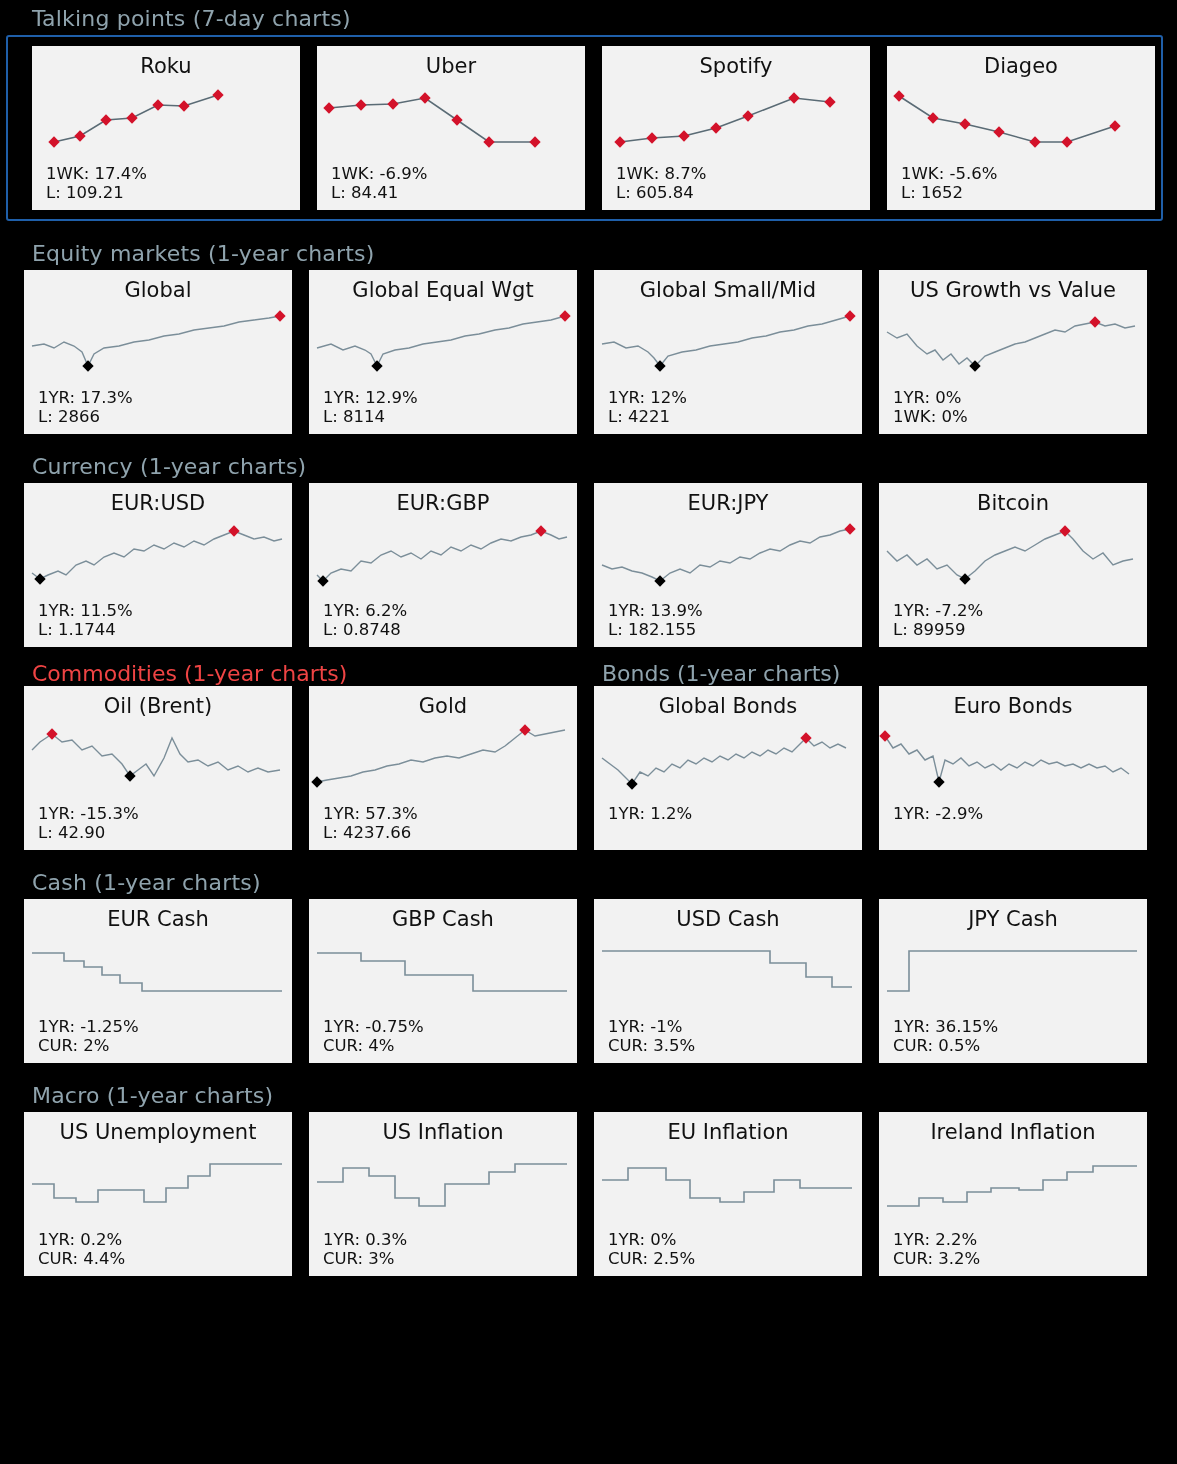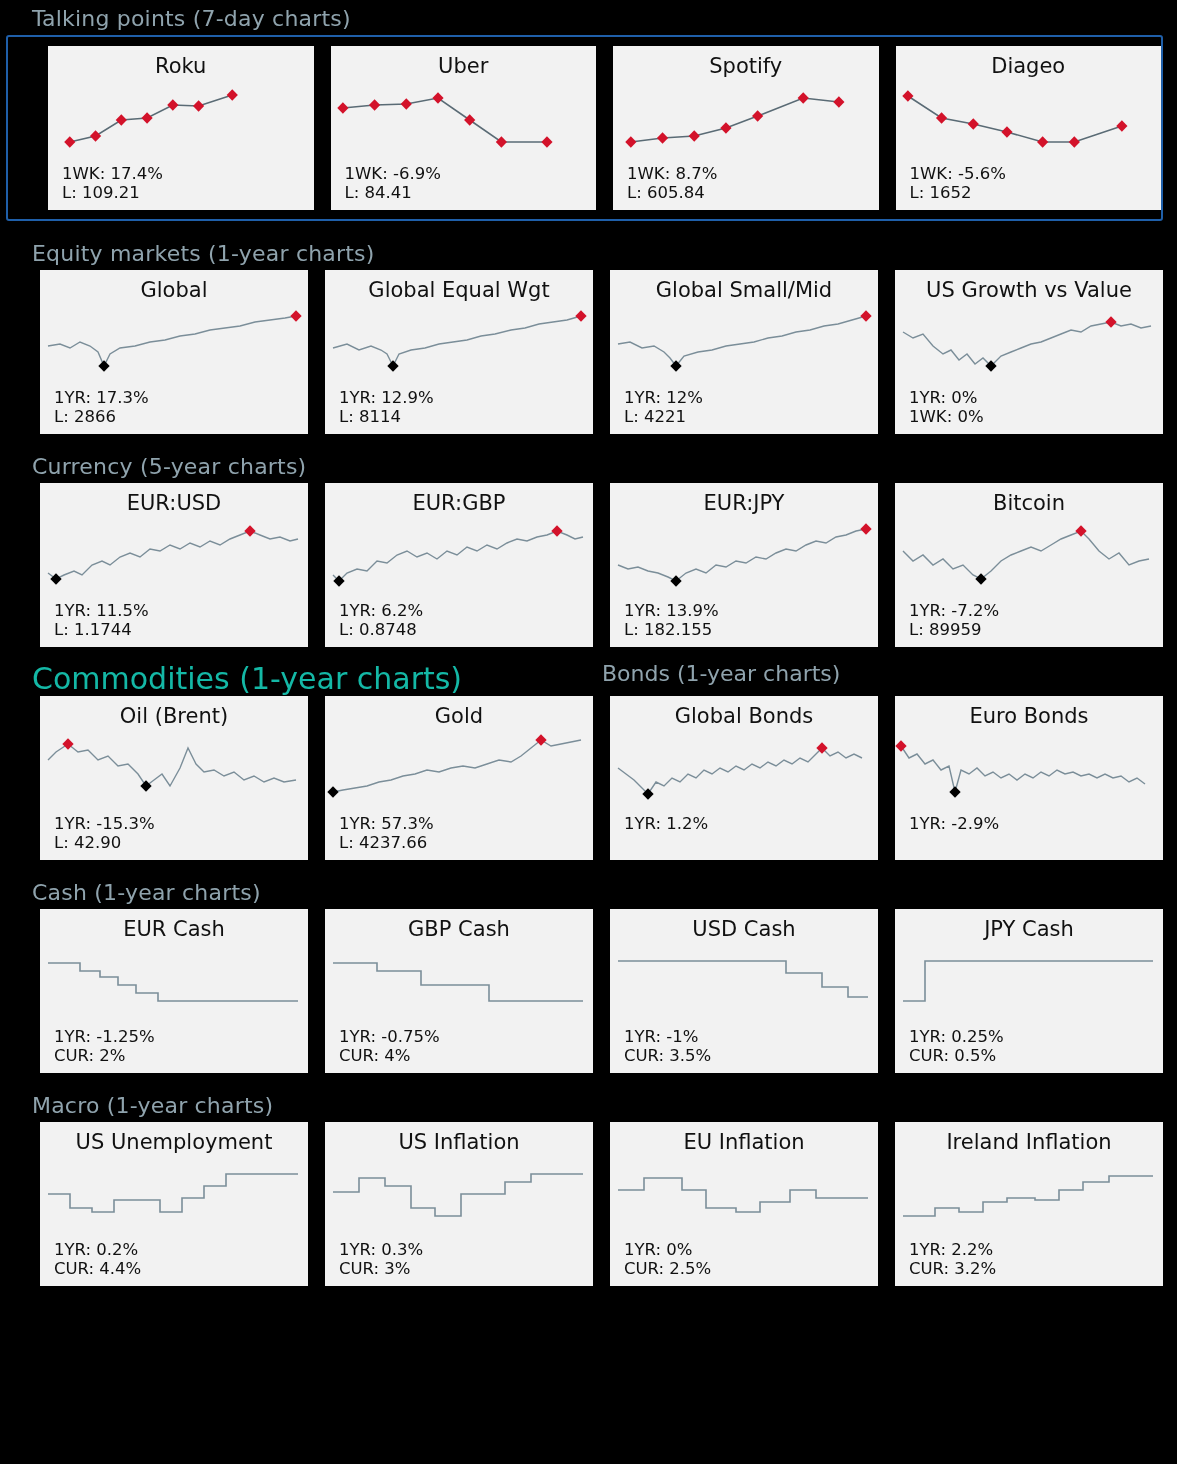--- a/index.html
+++ b/index.html
@@ -23,7 +23,7 @@
   .cards {
     display: flex;
     gap: 17px;
-    padding-left: 40px;
+    padding-left: 24px;
   }
   .card {
     width: 268px;

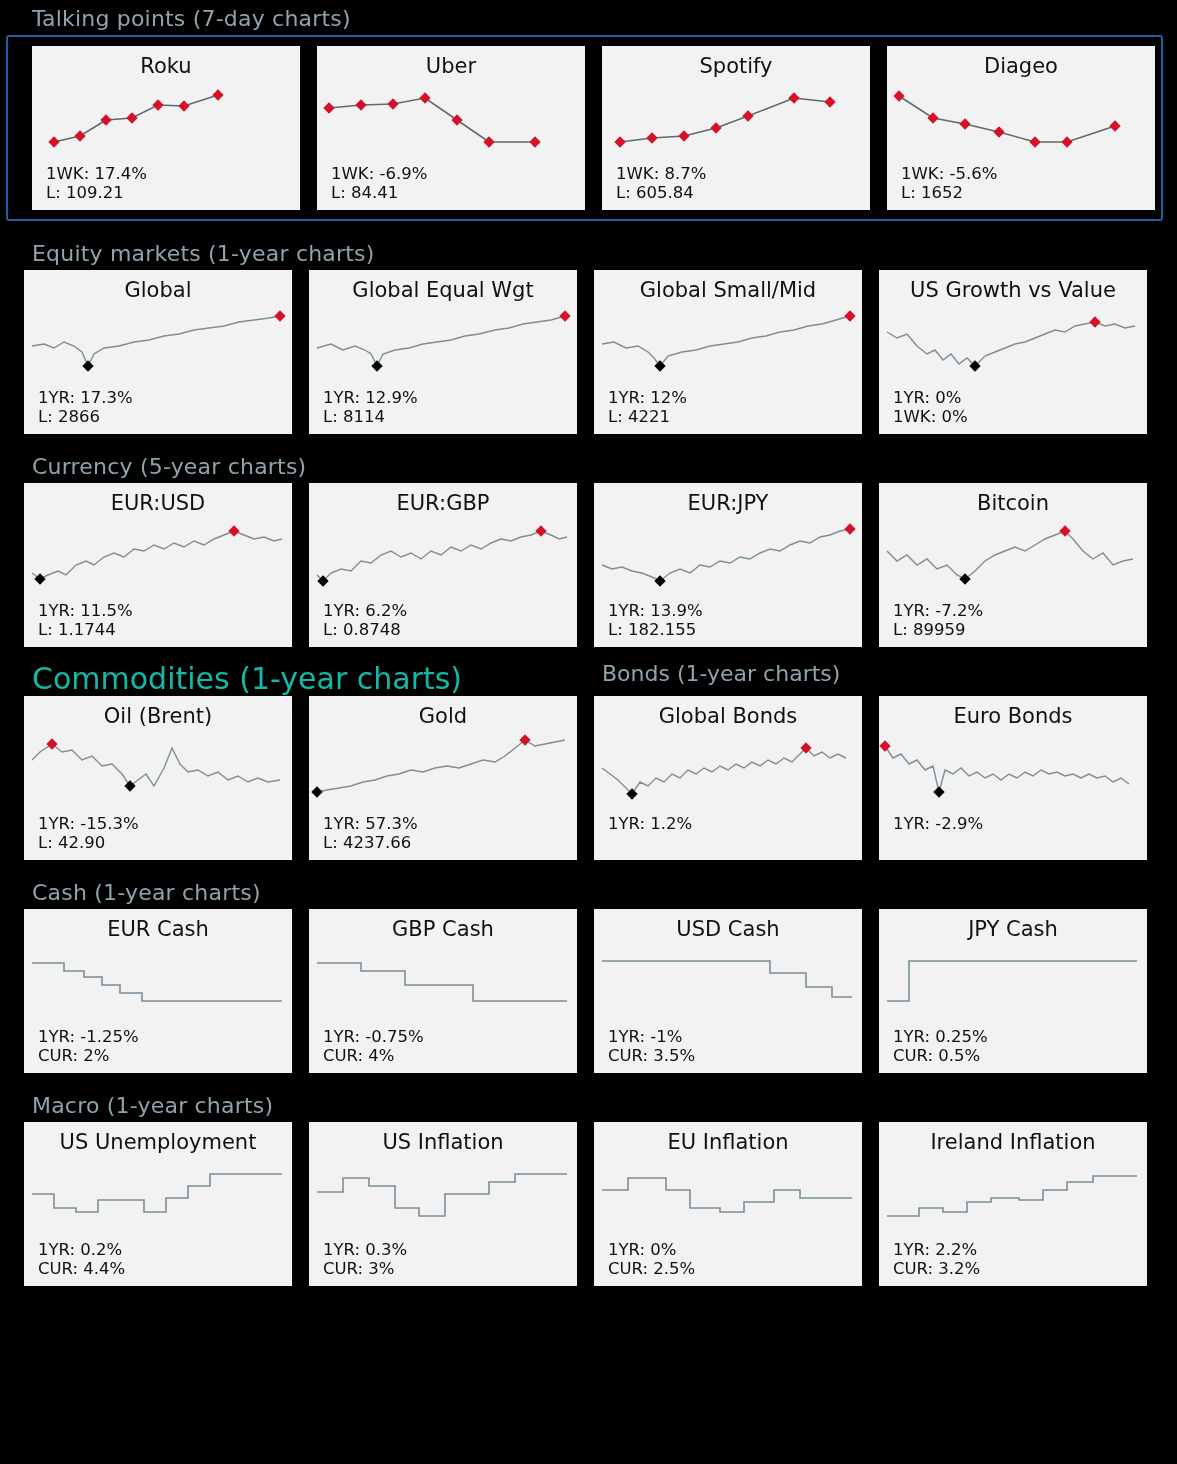--- a/index.html
+++ b/index.html
@@ -240,7 +240,7 @@
   <div class="spacer-sm"></div>
 
   <div class="section">
-    <div class="section-head">Currency (5-year charts)</div>
+    <div class="section-head">Currency (1-year charts)</div>
     <div class="cards">
 
       <div class="card">

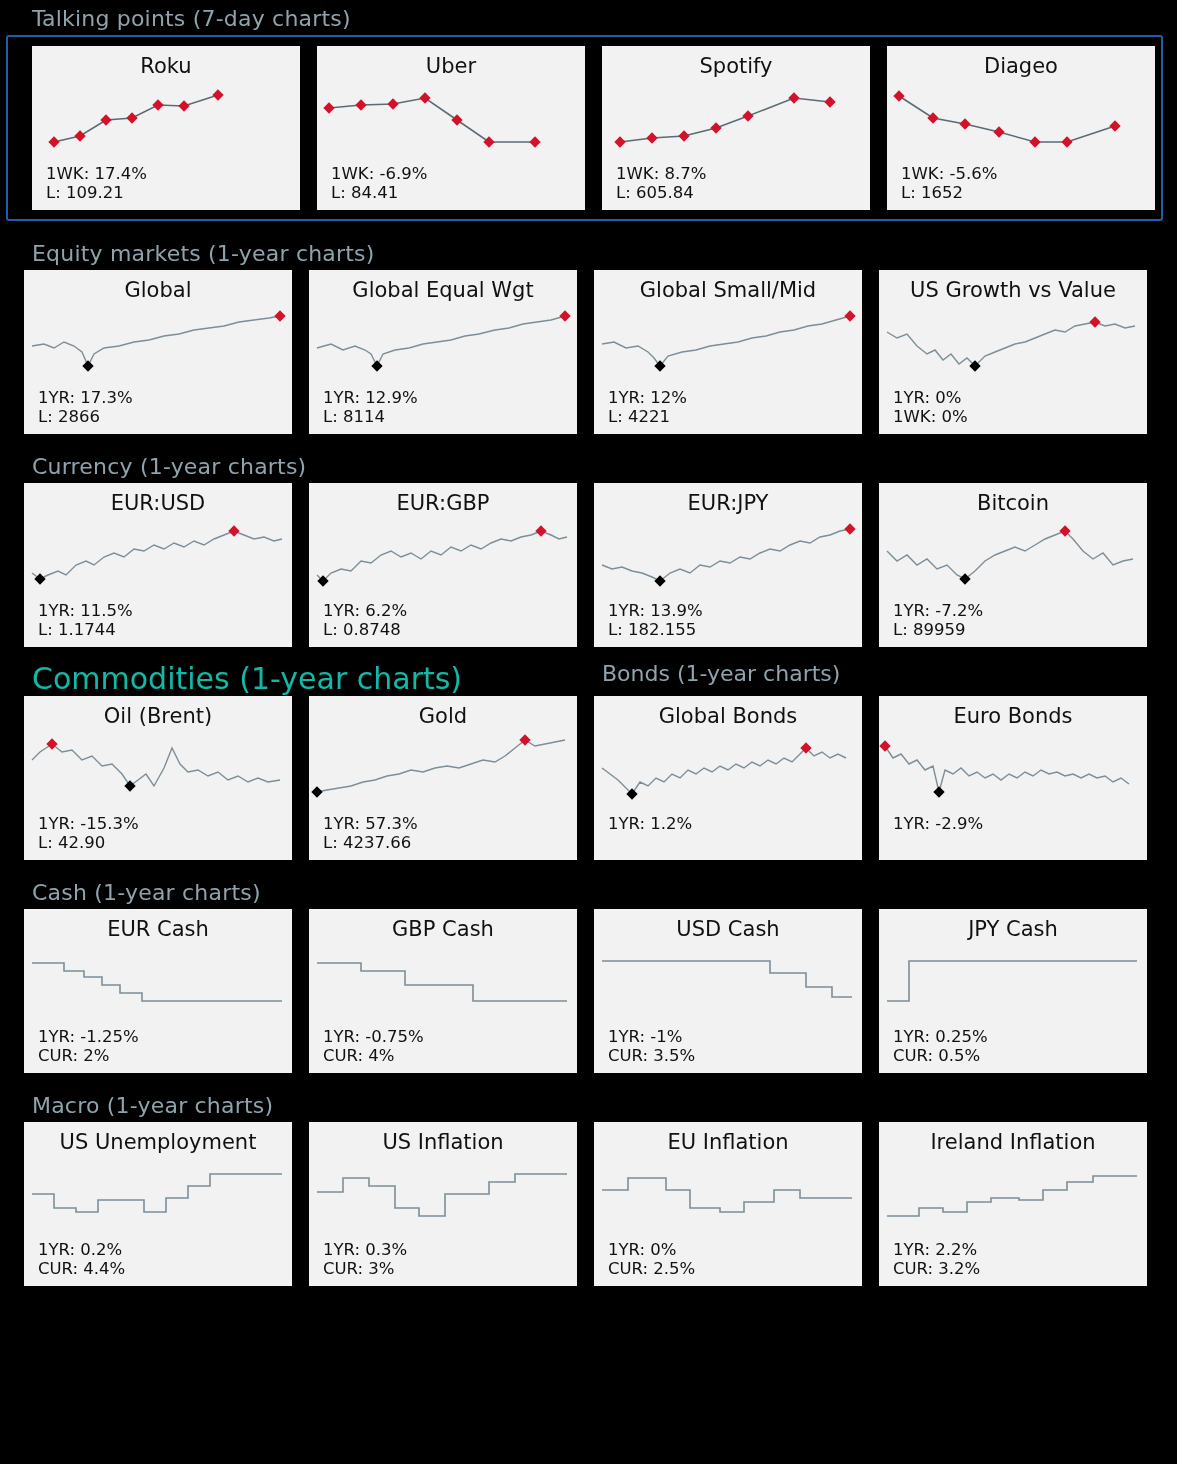--- a/index.html
+++ b/index.html
@@ -63,7 +63,7 @@
   .spacer-sm { height: 14px; }
 
   .two-col-heads { display:flex; padding-left: 32px; }
-  .two-col-heads .h1 { width: 570px; color:#14b8a6; font-size:30px; }
+  .two-col-heads .h1 { width: 570px; color:#ef4444; font-size:22px; }
   .two-col-heads .h2 { color:#8fa3ad; font-size:22px; }
 </style>
 </head>

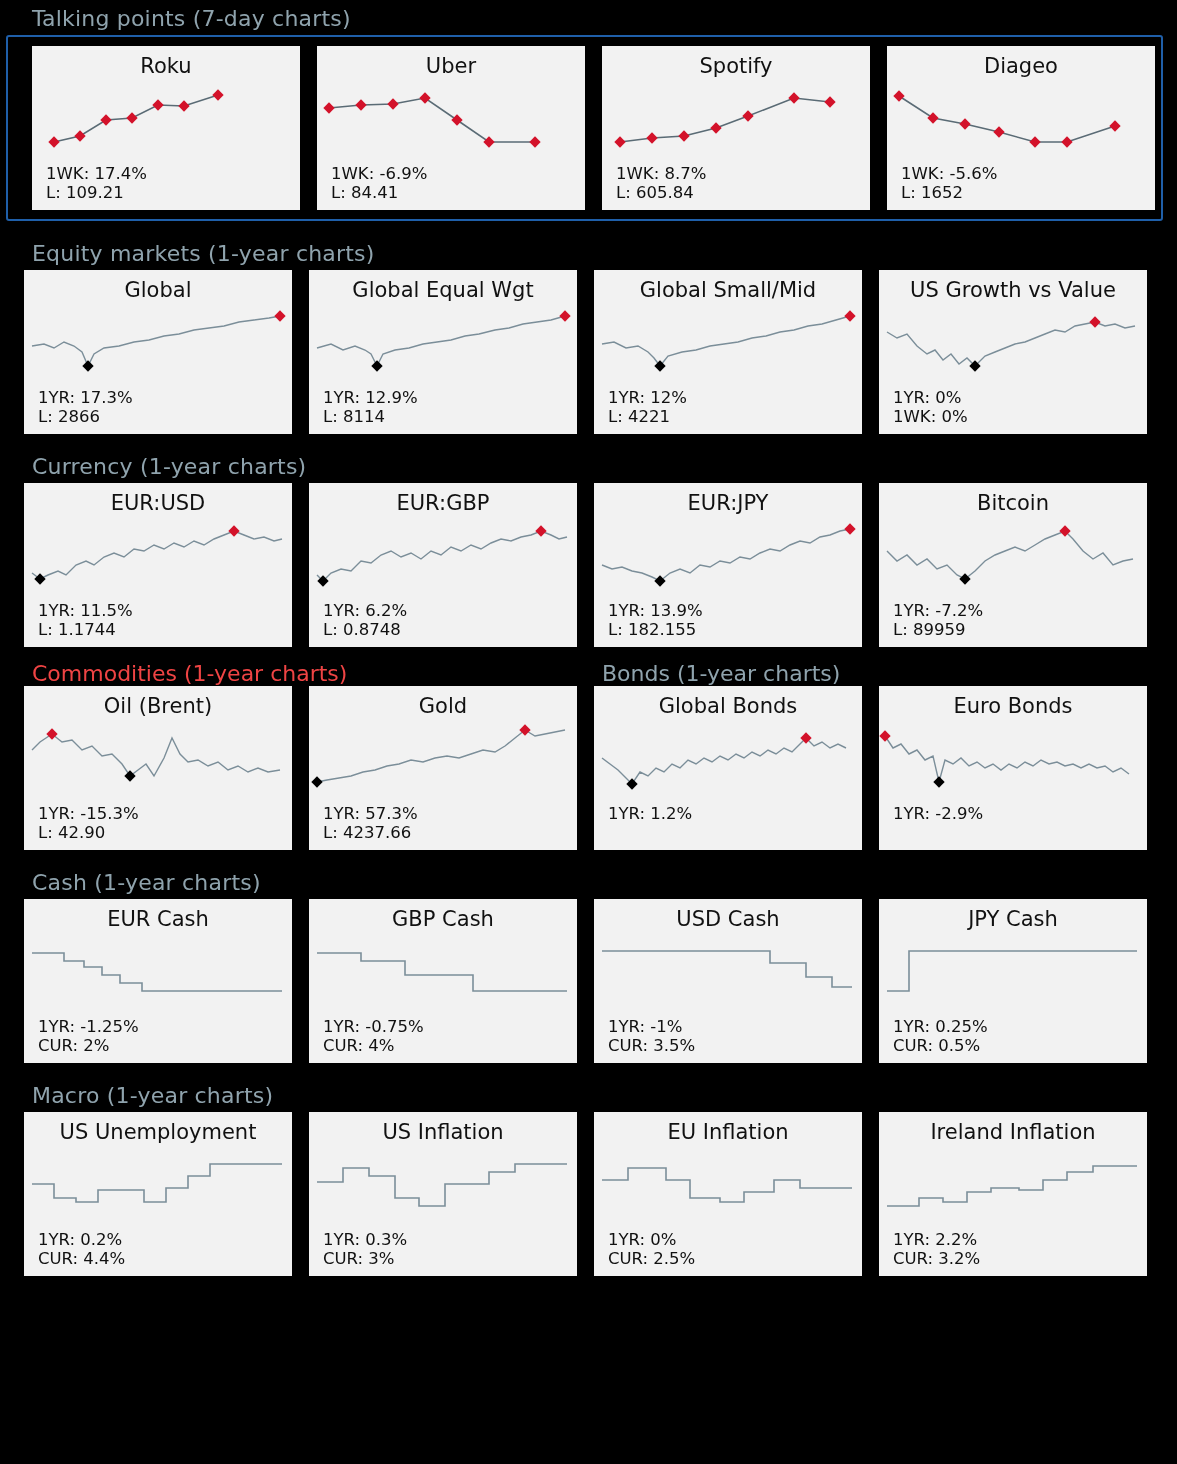--- a/index.html
+++ b/index.html
@@ -429,7 +429,7 @@
           </svg>
         </div>
         <div class="card-foot">
-          <span>1YR: 0.25%</span>
+          <span>1YR: 36.15%</span>
           <span>CUR: 0.5%</span>
         </div>
       </div>

